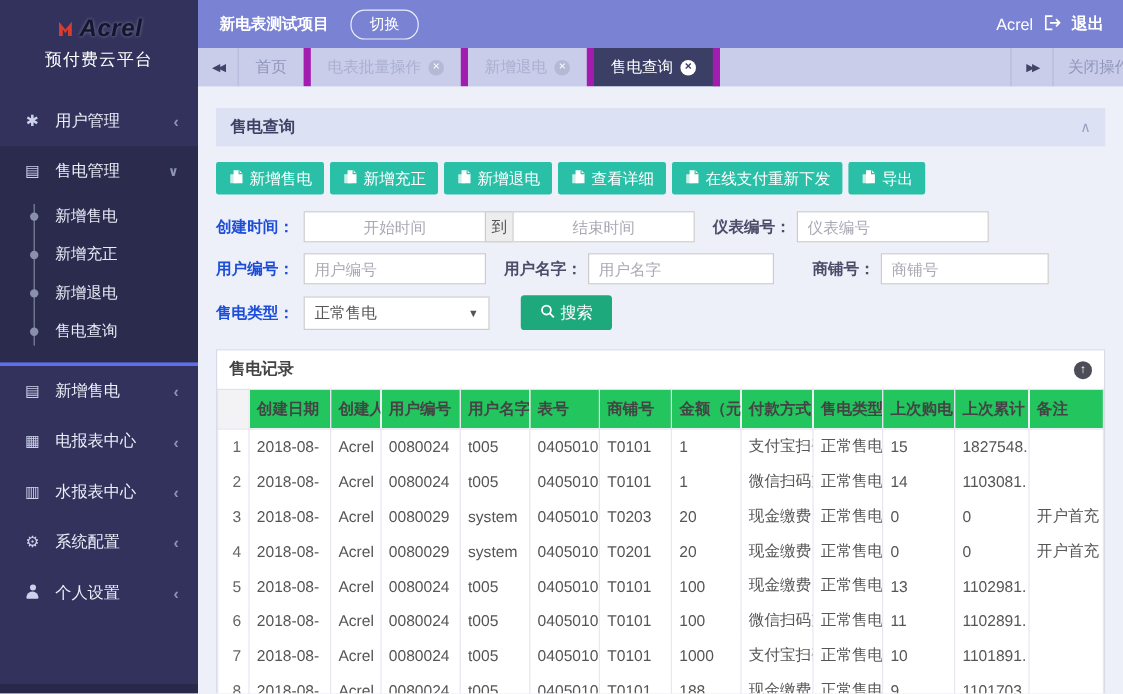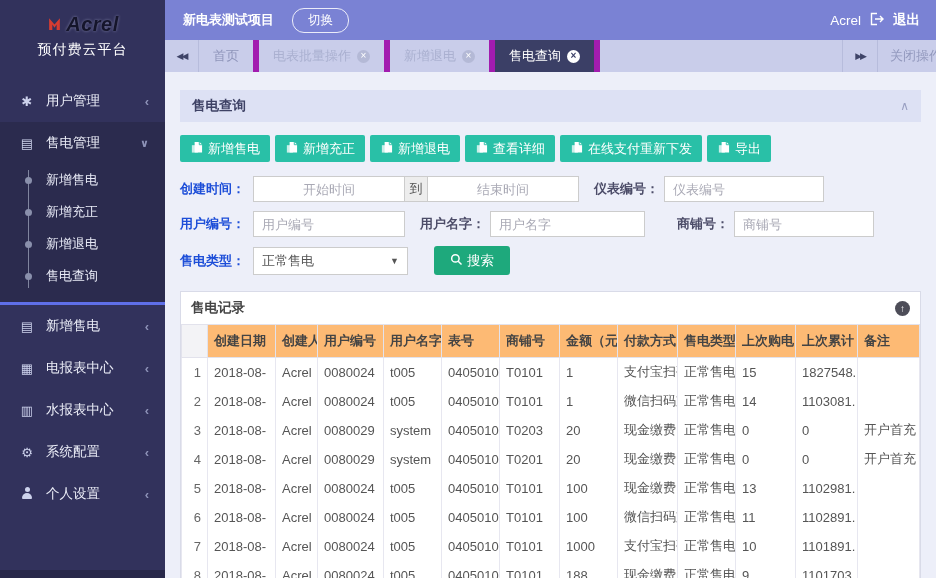--- a/index.html
+++ b/index.html
@@ -82,7 +82,7 @@
   .up-circle { margin-left:auto; width:15px; height:15px; border-radius:50%; background:#4d4d58; color:#fff; font-size:10px; line-height:15px; text-align:center; cursor:pointer; }
 
   table { border-collapse:collapse; width:100%; table-layout:fixed; font-size:13px; color:#555; }
-  thead th { height:33px; font-weight:bold; color:#444; border:1px solid #e2e2ec; padding:0 6px; text-align:left; white-space:nowrap; overflow:hidden; background:#fdba74; }
+  thead th { height:33px; font-weight:bold; color:#444; border:1px solid #e2e2ec; padding:0 6px; text-align:left; white-space:nowrap; overflow:hidden; background:#22c55e; }
   thead th:first-child { background:#f3f3f6; }
   tbody td { height:29px; border-left:1px solid #e7e7f0; border-right:1px solid #e7e7f0; padding:0 6px; white-space:nowrap; overflow:hidden; background:#fff; }
   tbody td:first-child { text-align:right; color:#666; }

